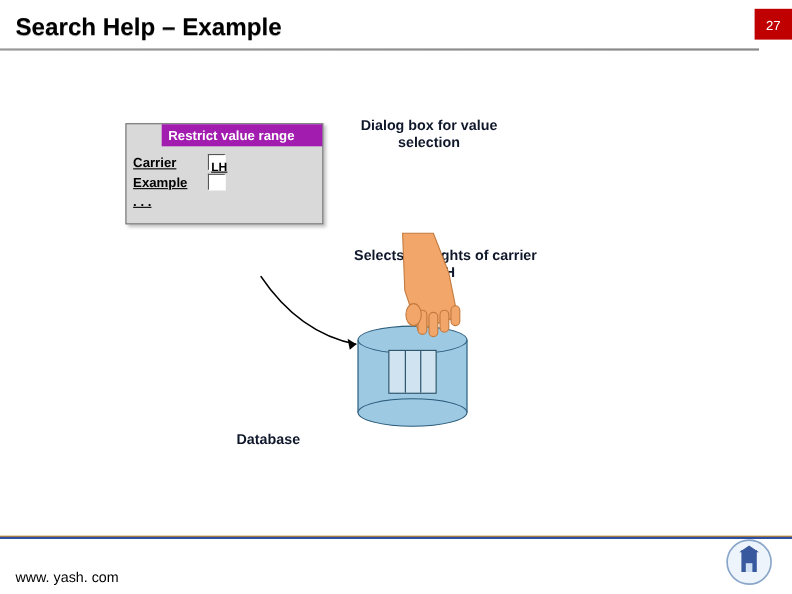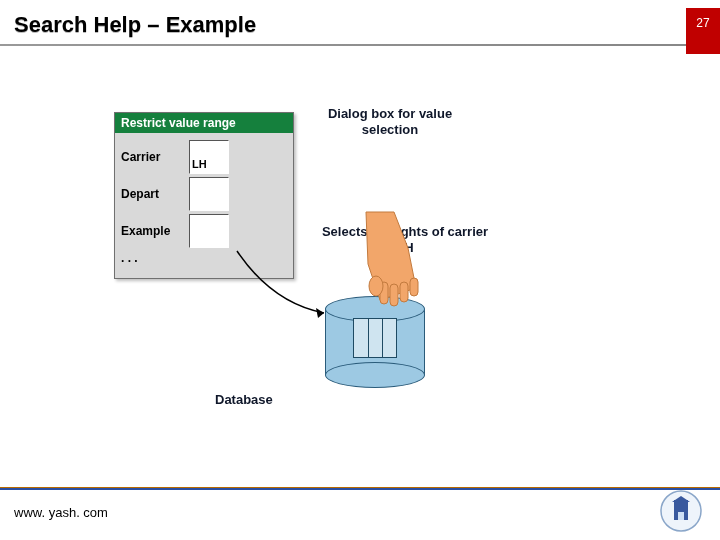--- a/index.html
+++ b/index.html
@@ -42,7 +42,7 @@
     top: 0;
     right: 0;
     width: 34px;
-    height: 46px;
+    height: 28px;
     background: #c00000;
     color: #fff;
     font-size: 12px;

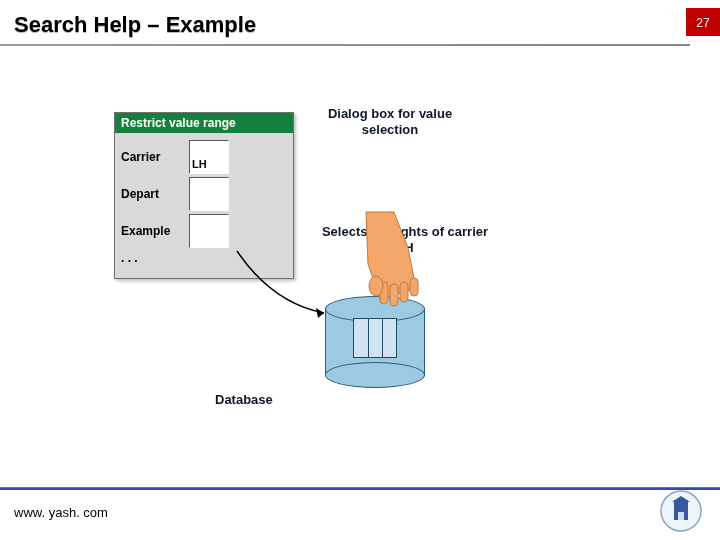--- a/index.html
+++ b/index.html
@@ -61,11 +61,12 @@
     box-shadow: 2px 2px 3px rgba(0,0,0,0.25);
   }
   .dialog-title {
-    background: #15803d;
+    background: #a21caf;
     color: #fff;
     font-size: 12px;
     font-weight: bold;
     padding: 3px 6px;
+    margin-left: 32px;
   }
   .dialog-body {
     padding: 4px 6px 10px 6px;

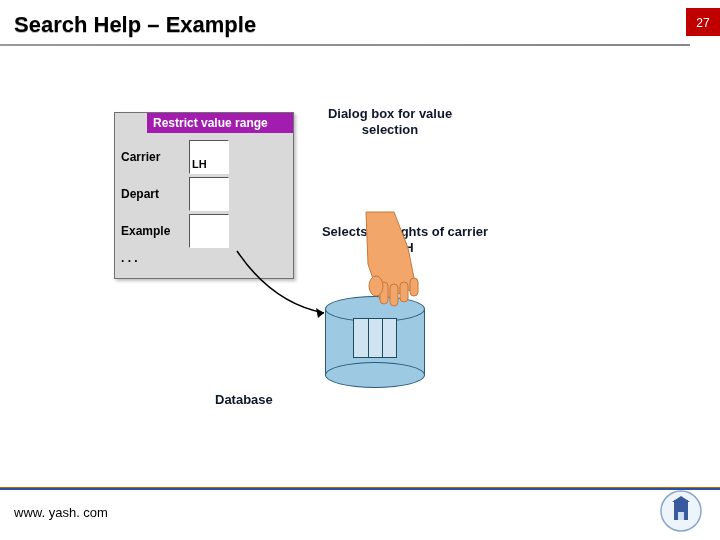--- a/index.html
+++ b/index.html
@@ -73,6 +73,7 @@
     font-size: 12px;
     font-weight: bold;
     color: #000;
+    text-decoration: underline;
   }
   .field-row {
     display: flex;

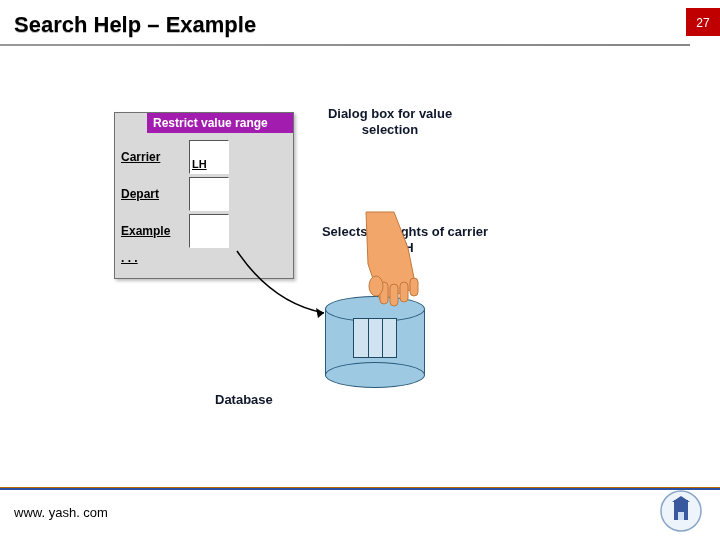--- a/index.html
+++ b/index.html
@@ -84,7 +84,7 @@
     width: 68px;
   }
   .field-input {
-    width: 40px;
+    width: 16px;
     height: 15px;
     background: #fff;
     border-top: 1px solid #555;
@@ -92,7 +92,7 @@
     border-right: 1px solid #fff;
     border-bottom: 1px solid #fff;
     font-size: 11px;
-    padding: 16px 2px;
+    padding: 4px 2px;
     line-height: 15px;
   }
 

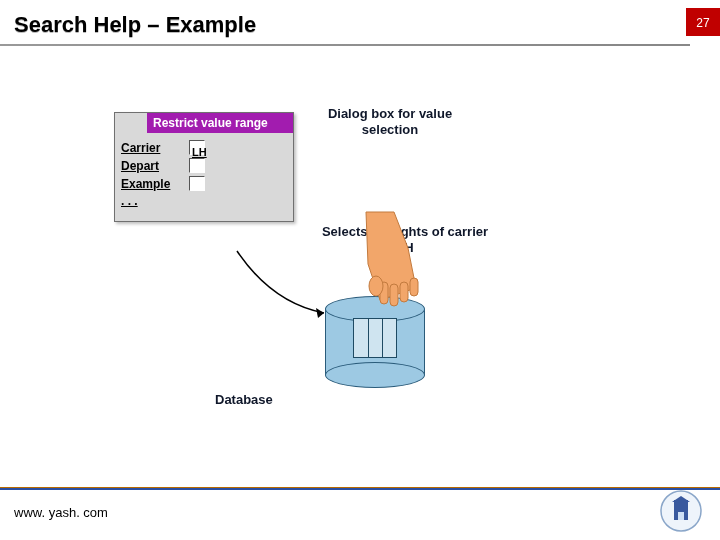--- a/index.html
+++ b/index.html
@@ -217,10 +217,6 @@
       <div class="field-input">LH</div>
     </div>
     <div class="field-row">
-      <div class="field-label">Depart</div>
-      <div class="field-input"></div>
-    </div>
-    <div class="field-row">
       <div class="field-label">Example</div>
       <div class="field-input"></div>
     </div>

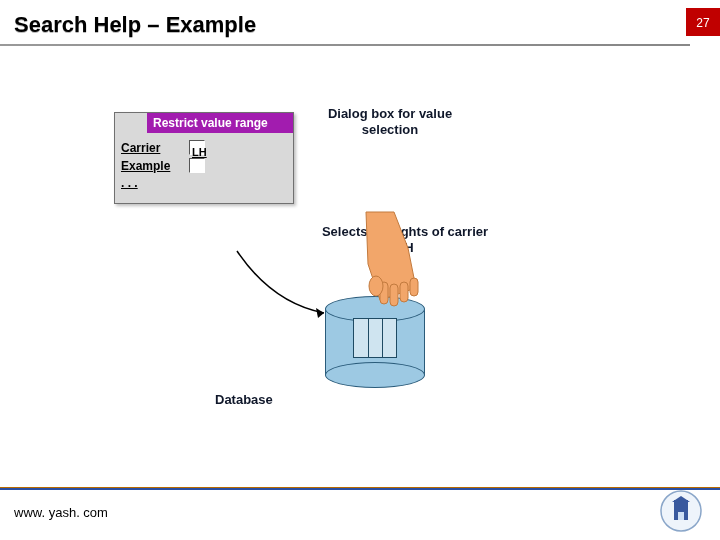--- a/index.html
+++ b/index.html
@@ -187,7 +187,7 @@
   }
   .footer-url {
     position: absolute;
-    bottom: 20px;
+    bottom: 8px;
     left: 14px;
     font-size: 13px;
     color: #000;

